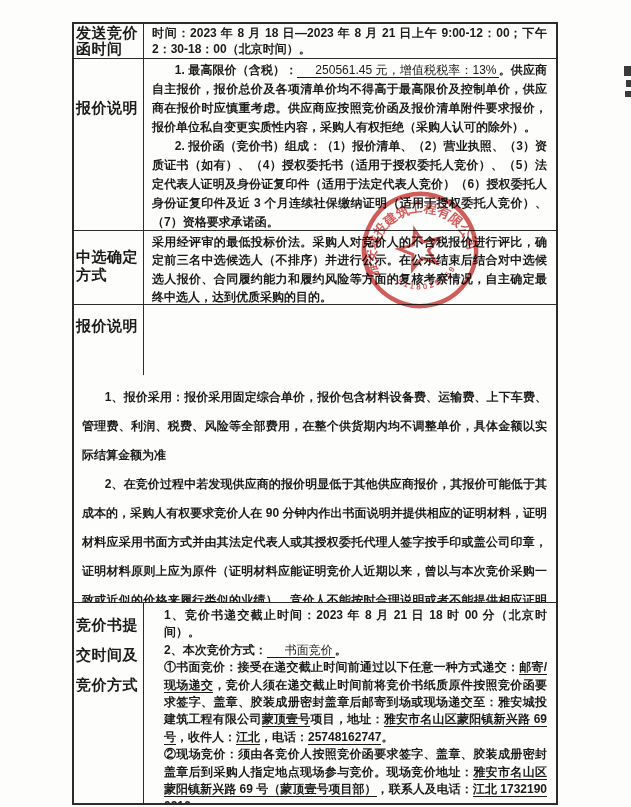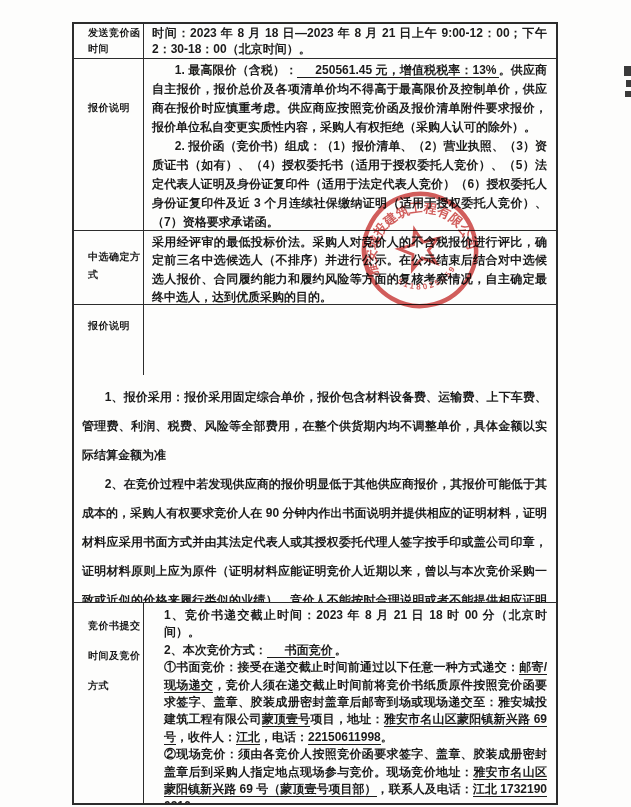--- a/index.html
+++ b/index.html
@@ -18,8 +18,8 @@
   .row + .row { border-top:1.5px solid #2c2c2c; }
   .hcell {
     flex:0 0 70px; width:70px; border-right:1.5px solid #2c2c2c;
-    font-weight:700; font-size:10px; line-height:17.5px;
-    padding:2px 2px 0 14px; letter-spacing:.5px; word-break:break-all;
+    font-weight:700; font-size:15px; line-height:17.5px;
+    padding:2px 2px 0 2px; letter-spacing:.5px; word-break:break-all;
   }
   .ccell {
     flex:1; padding:2px 9px 0 8px; overflow:hidden;

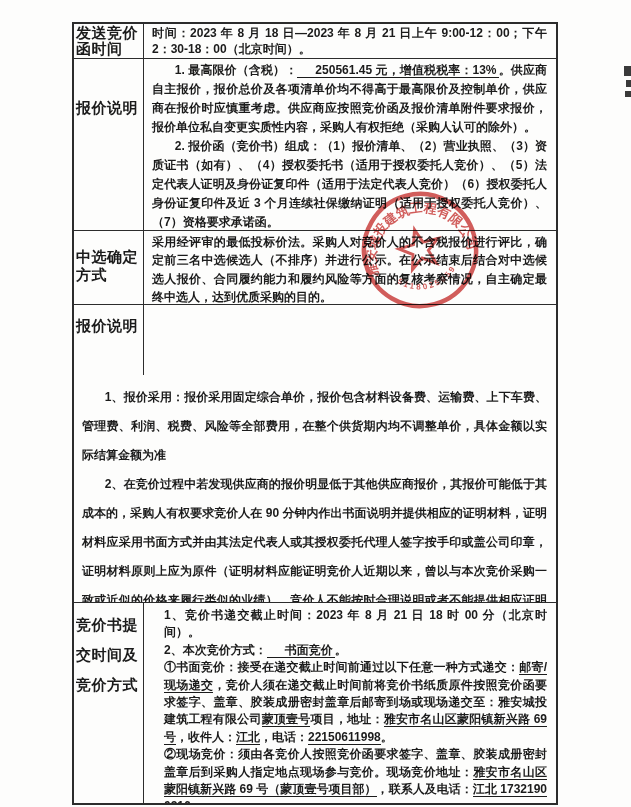--- a/index.html
+++ b/index.html
@@ -42,7 +42,7 @@
   .r5 .ccell { line-height:17.4px; padding-top:4px; font-size:12px;margin-left:12px; }
   .ind { text-indent:1.9em; }
   .u { border-bottom:1.3px solid #1b1b1b; }
-  .price { font-weight:700; padding-left:18px; padding-right:2px; }
+  .price { font-weight:400; padding-left:18px; padding-right:2px; }
   .stamp {
     position:absolute; left:359px; top:189px; width:122px; height:122px;
     transform:rotate(-15deg); opacity:.82; mix-blend-mode:multiply;

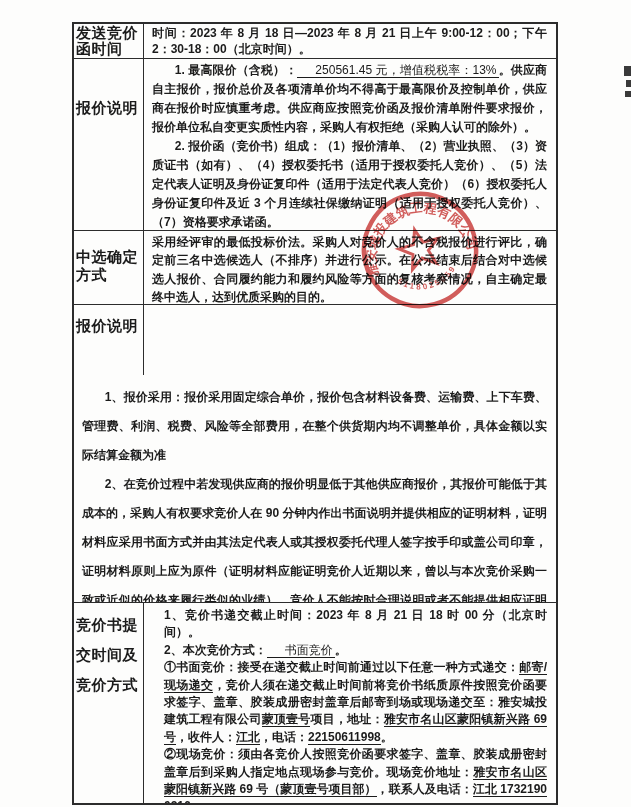--- a/index.html
+++ b/index.html
@@ -97,7 +97,7 @@
       <div class="ccell">
         <p>1、竞价书递交截止时间：2023 年 8 月 21 日 18 时 00 分（北京时间）。</p>
         <p><span>2、本次竞价方式：</span><span class="u price">书面竞价</span><span>。</span></p>
-        <p><span>①书面竞价：接受在递交截止时间前通过以下任意一种方式递交：</span><span class="u">邮寄/现场递交</span><span>，竞价人须在递交截止时间前将竞价书纸质原件按照竞价函要求签字、盖章、胶装成册密封盖章后邮寄到场或现场递交至：雅安城投建筑工程有限公司</span><span class="u">蒙顶壹号</span><span>项目，地址：</span><span class="u">雅安市名山区蒙阳镇新兴路 69 号</span><span>，收件人：</span><span class="u">江北</span><span>，电话：</span><span class="u">22150611998</span><span>。</span></p>
+        <p><span>①书面竞价：接受在递交截止时间前通过以下任意一种方式递交：</span><span class="u">邮寄/现场递交</span><span>，竞价人须在递交截止时间前将竞价书纸质原件按照竞价函要求签字、盖章、胶装成册密封盖章后邮寄到场或现场递交至：雅安城投建筑工程有限公司</span><span class="u">蒙顶壹号</span><span>项目，地址：</span><span class="u">雅安市名山区蒙阳镇新兴路 69 号</span><span>，收件人：</span><span class="u">江北</span><span>，电话：</span><span class="u">25748162747</span><span>。</span></p>
         <p><span>②现场竞价：须由各竞价人按照竞价函要求签字、盖章、胶装成册密封盖章后到采购人指定地点现场参与竞价。现场竞价地址：</span><span class="u">雅安市名山区蒙阳镇新兴路 69 号（蒙顶壹号项目部）</span><span>，联系人及电话：</span><span class="u">江北 17321900216</span><span>。</span></p>
 
       </div>

